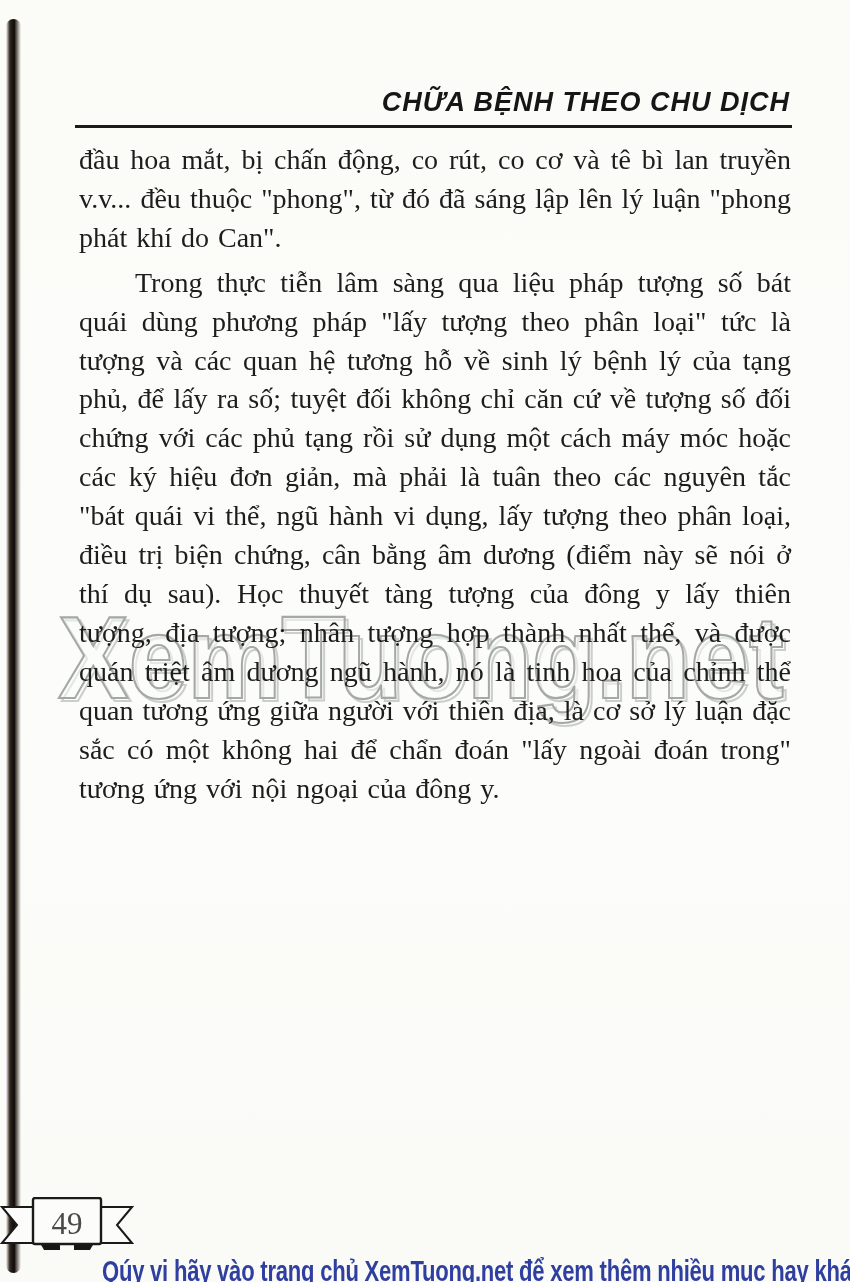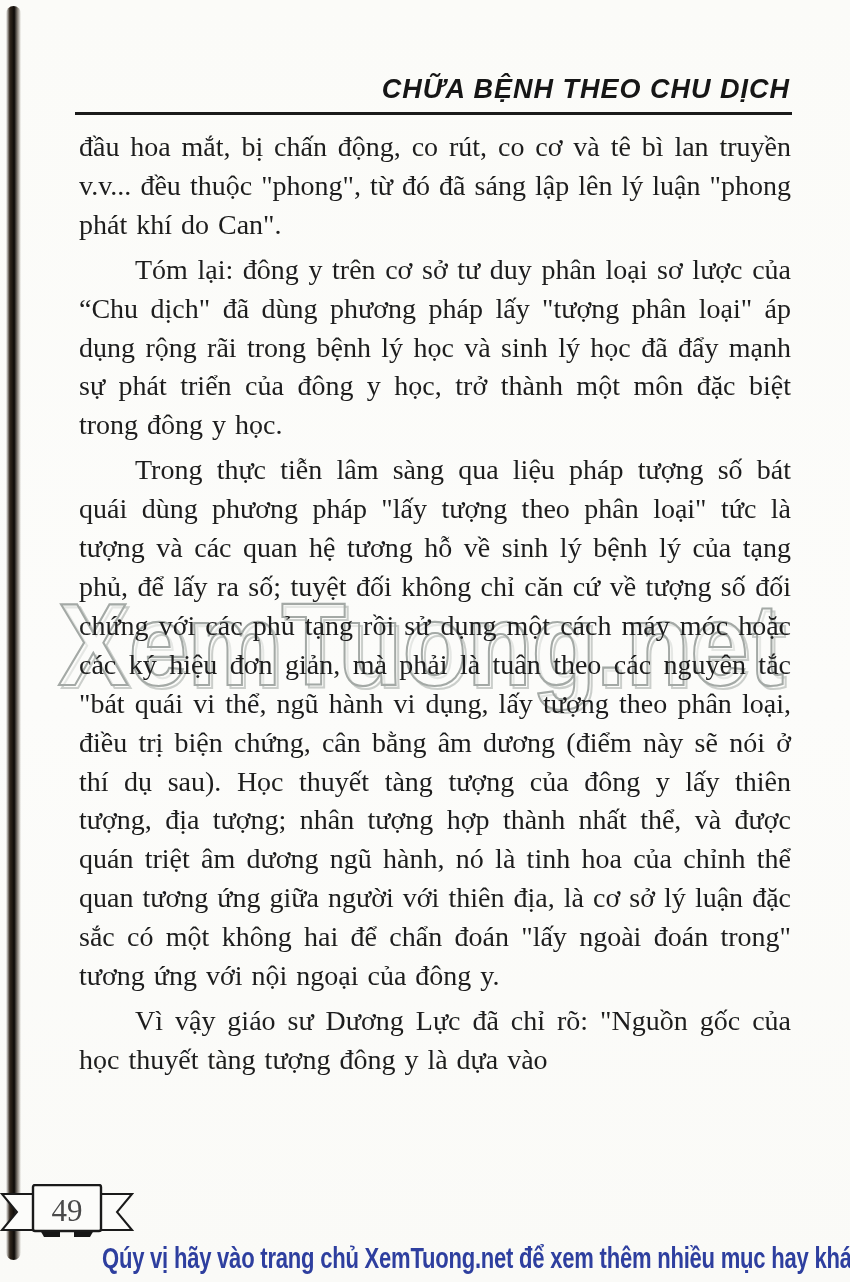--- a/index.html
+++ b/index.html
@@ -13,6 +13,7 @@
   .page {
     position: absolute; inset: 0;
     background: linear-gradient(180deg, #fbfbf8 0%, #fcfcfa 55%, #fafaf7 100%);
+    margin-top: 13px;
   }
   
   .spine {

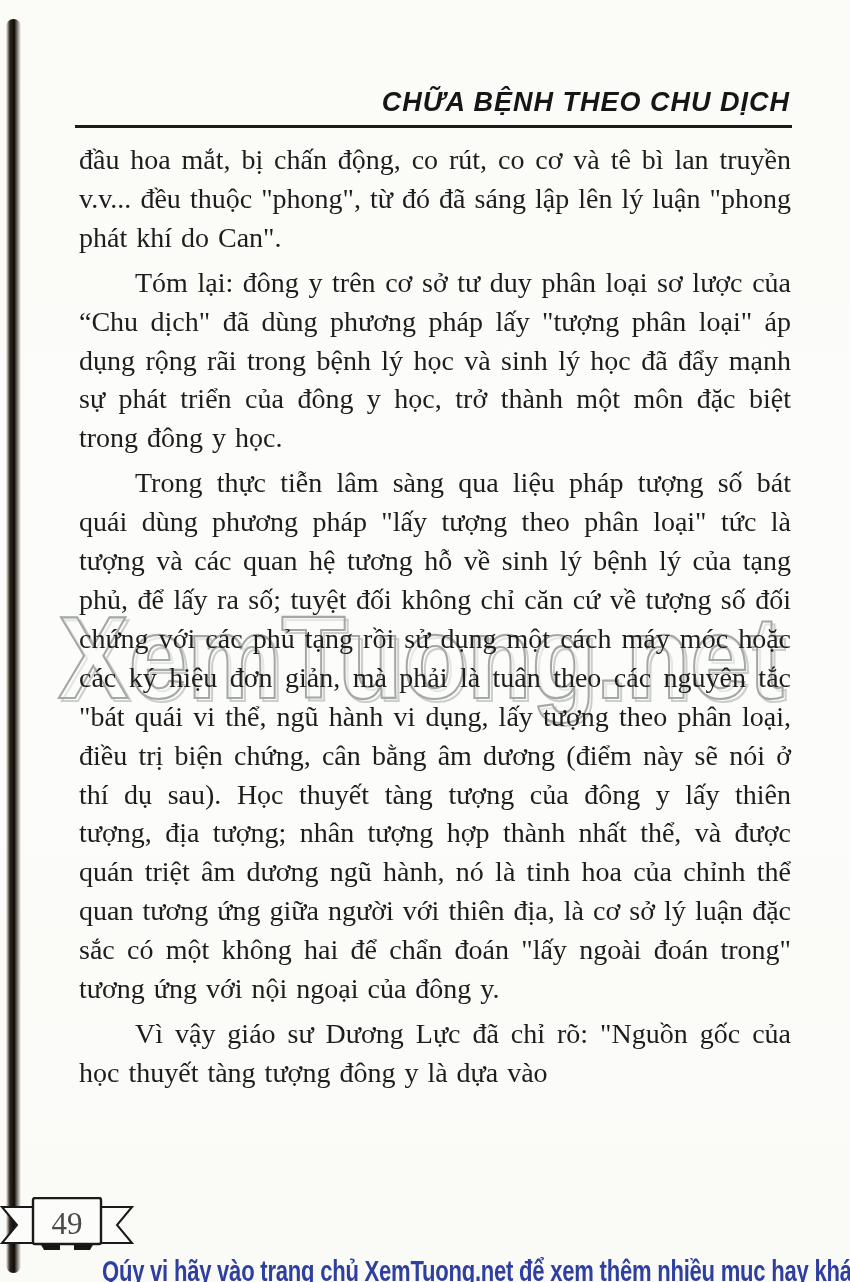--- a/index.html
+++ b/index.html
@@ -90,7 +90,6 @@
 
   <main class="body-text">
     <p class="para no-indent">đầu hoa mắt, bị chấn động, co rút, co cơ và tê bì lan truyền v.v... đều thuộc "phong", từ đó đã sáng lập lên lý luận "phong phát khí do Can".</p>
-    <p class="para">Tóm lại: đông y trên cơ sở tư duy phân loại sơ lược của “Chu dịch" đã dùng phương pháp lấy "tượng phân loại" áp dụng rộng rãi trong bệnh lý học và sinh lý học đã đẩy mạnh sự phát triển của đông y học, trở thành một môn đặc biệt trong đông y học.</p>
     <p class="para">Trong thực tiễn lâm sàng qua liệu pháp tượng số bát quái dùng phương pháp "lấy tượng theo phân loại" tức là tượng và các quan hệ tương hỗ về sinh lý bệnh lý của tạng phủ, để lấy ra số; tuyệt đối không chỉ căn cứ về tượng số đối chứng với các phủ tạng rồi sử dụng một cách máy móc hoặc các ký hiệu đơn giản, mà phải là tuân theo các nguyên tắc "bát quái vi thể, ngũ hành vi dụng, lấy tượng theo phân loại, điều trị biện chứng, cân bằng âm dương (điểm này sẽ nói ở thí dụ sau). Học thuyết tàng tượng của đông y lấy thiên tượng, địa tượng; nhân tượng hợp thành nhất thể, và được quán triệt âm dương ngũ hành, nó là tinh hoa của chỉnh thể quan tương ứng giữa người với thiên địa, là cơ sở lý luận đặc sắc có một không hai để chẩn đoán "lấy ngoài đoán trong" tương ứng với nội ngoại của đông y.</p>
     <p class="para">Vì vậy giáo sư Dương Lực đã chỉ rõ: "Nguồn gốc của học thuyết tàng tượng đông y là dựa vào</p>
   </main>

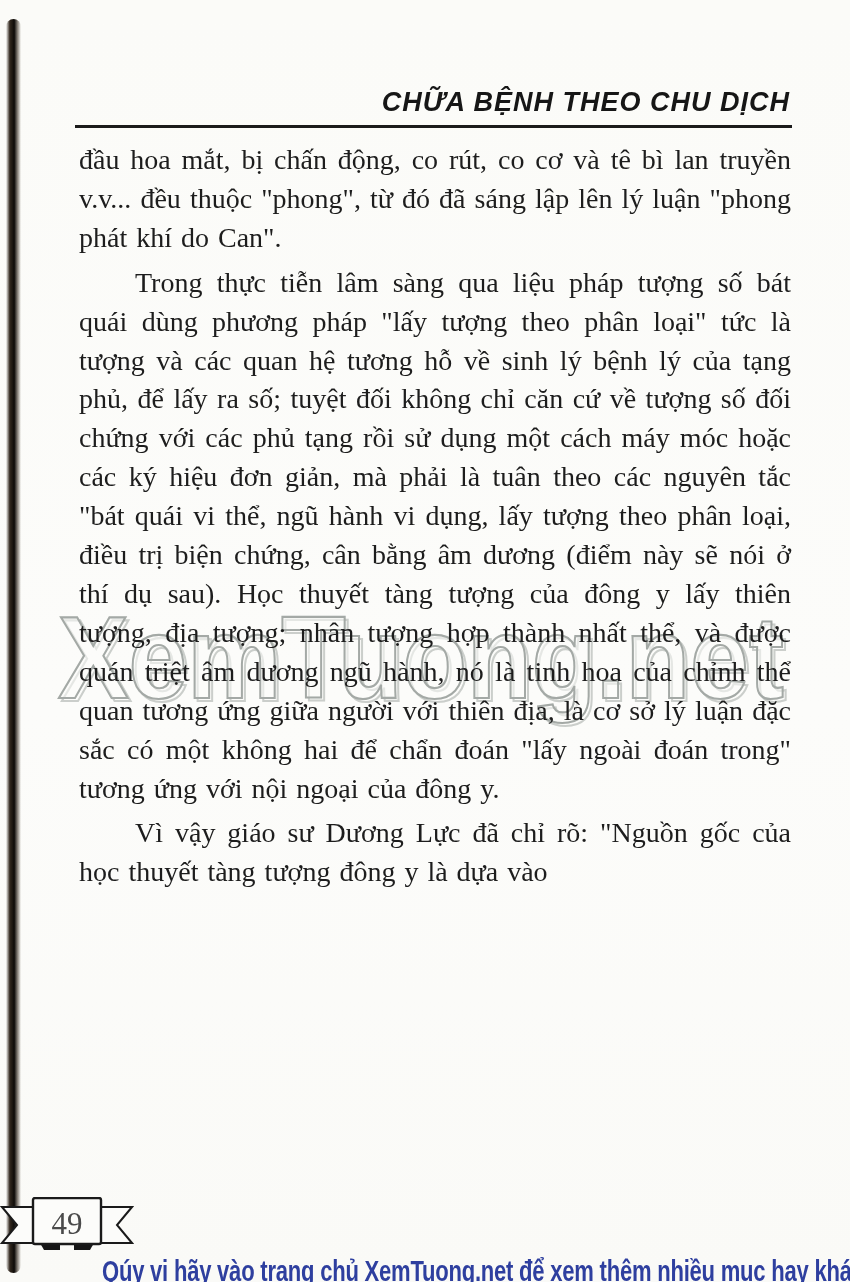--- a/index.html
+++ b/index.html
@@ -91,7 +91,6 @@
   <main class="body-text">
     <p class="para no-indent">đầu hoa mắt, bị chấn động, co rút, co cơ và tê bì lan truyền v.v... đều thuộc "phong", từ đó đã sáng lập lên lý luận "phong phát khí do Can".</p>
     <p class="para">Trong thực tiễn lâm sàng qua liệu pháp tượng số bát quái dùng phương pháp "lấy tượng theo phân loại" tức là tượng và các quan hệ tương hỗ về sinh lý bệnh lý của tạng phủ, để lấy ra số; tuyệt đối không chỉ căn cứ về tượng số đối chứng với các phủ tạng rồi sử dụng một cách máy móc hoặc các ký hiệu đơn giản, mà phải là tuân theo các nguyên tắc "bát quái vi thể, ngũ hành vi dụng, lấy tượng theo phân loại, điều trị biện chứng, cân bằng âm dương (điểm này sẽ nói ở thí dụ sau). Học thuyết tàng tượng của đông y lấy thiên tượng, địa tượng; nhân tượng hợp thành nhất thể, và được quán triệt âm dương ngũ hành, nó là tinh hoa của chỉnh thể quan tương ứng giữa người với thiên địa, là cơ sở lý luận đặc sắc có một không hai để chẩn đoán "lấy ngoài đoán trong" tương ứng với nội ngoại của đông y.</p>
-    <p class="para">Vì vậy giáo sư Dương Lực đã chỉ rõ: "Nguồn gốc của học thuyết tàng tượng đông y là dựa vào</p>
   </main>
 
   <div class="ribbon-wrap">

